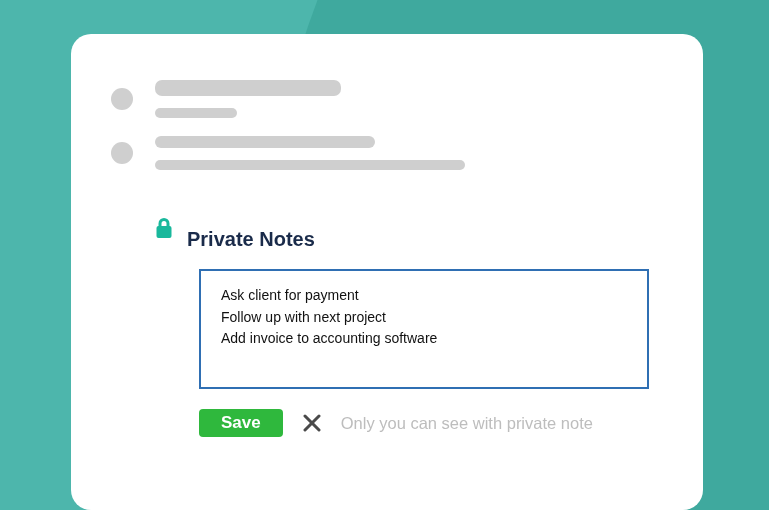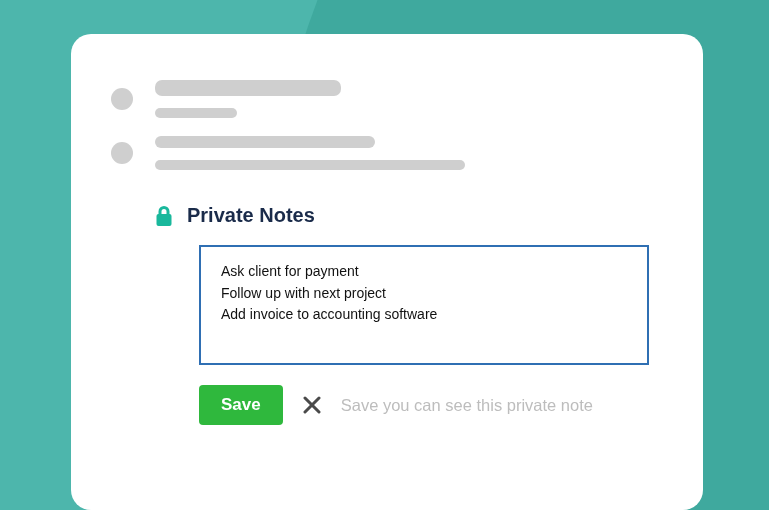--- a/index.html
+++ b/index.html
@@ -60,6 +60,7 @@
     font-size: 20px;
     font-weight: 700;
     color: #1a2b4a;
+    margin-top: 24px;
   }
   .lock-icon svg { display: block; }
   .notes-box {

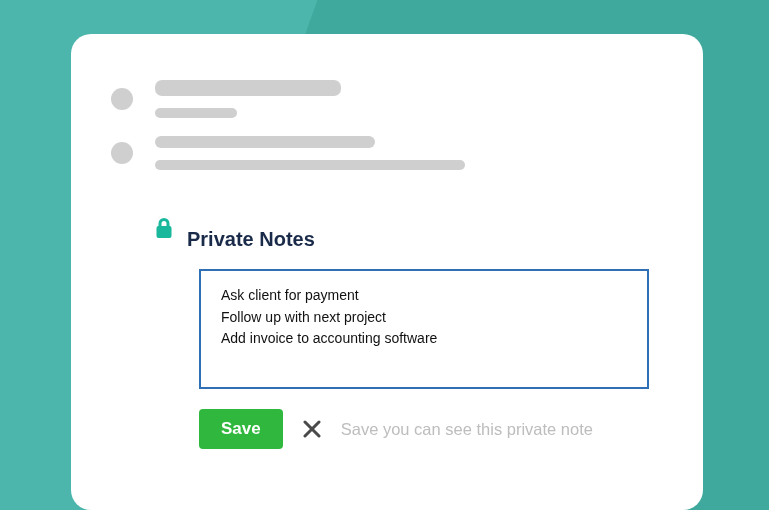--- a/index.html
+++ b/index.html
@@ -91,7 +91,7 @@
     border: none;
     font-weight: 700;
     font-size: 17px;
-    padding: 10px 22px;
+    padding: 4px 22px;
     border-radius: 4px;
     cursor: pointer;
   }

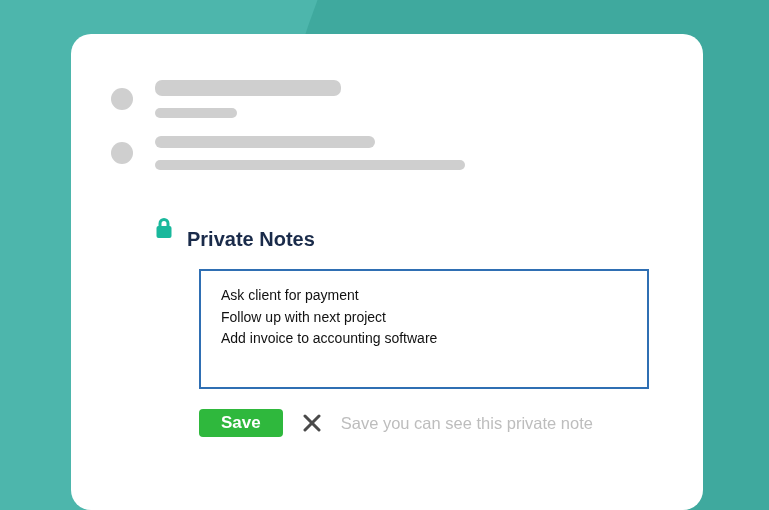--- a/index.html
+++ b/index.html
@@ -154,7 +154,7 @@
         <line x1="16" y1="2" x2="2" y2="16" stroke="#4a4a4a" stroke-width="3" stroke-linecap="round"></line>
       </svg>
     </span>
-    <span class="hint-text">Save you can see this private note</span>
+    <span class="hint-text">Only you can see with private note</span>
   </div>
 
 </div>

